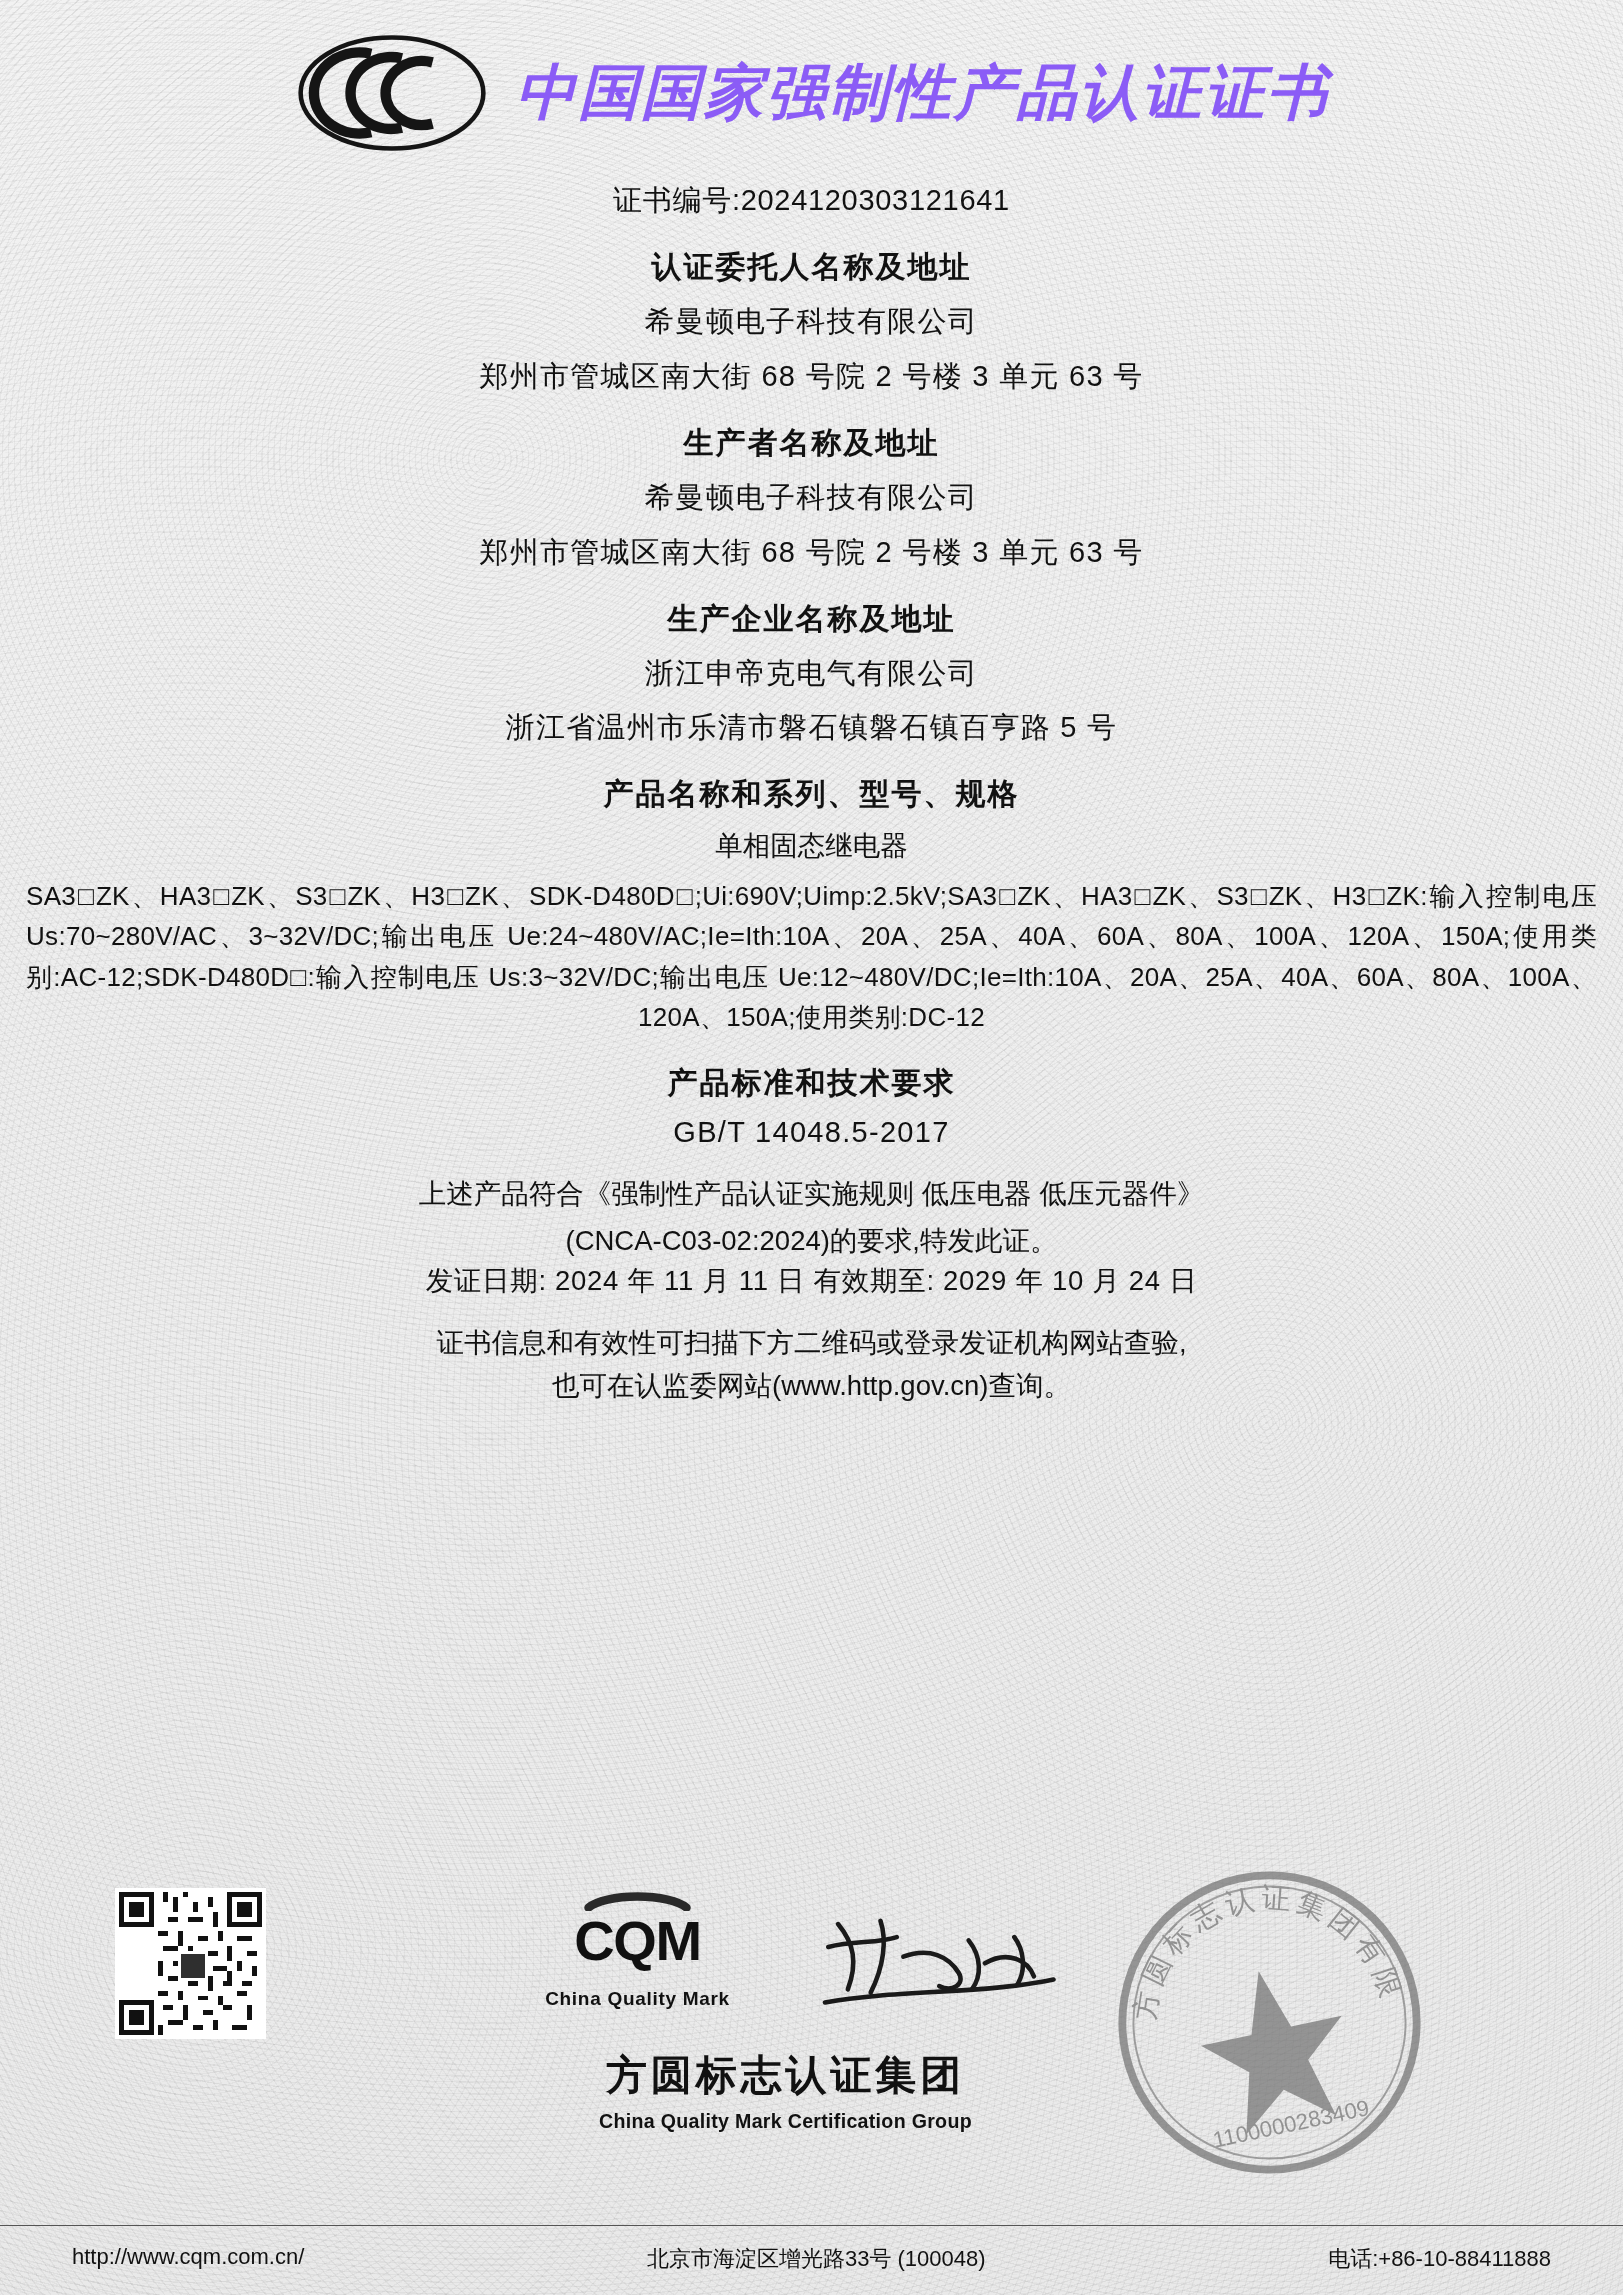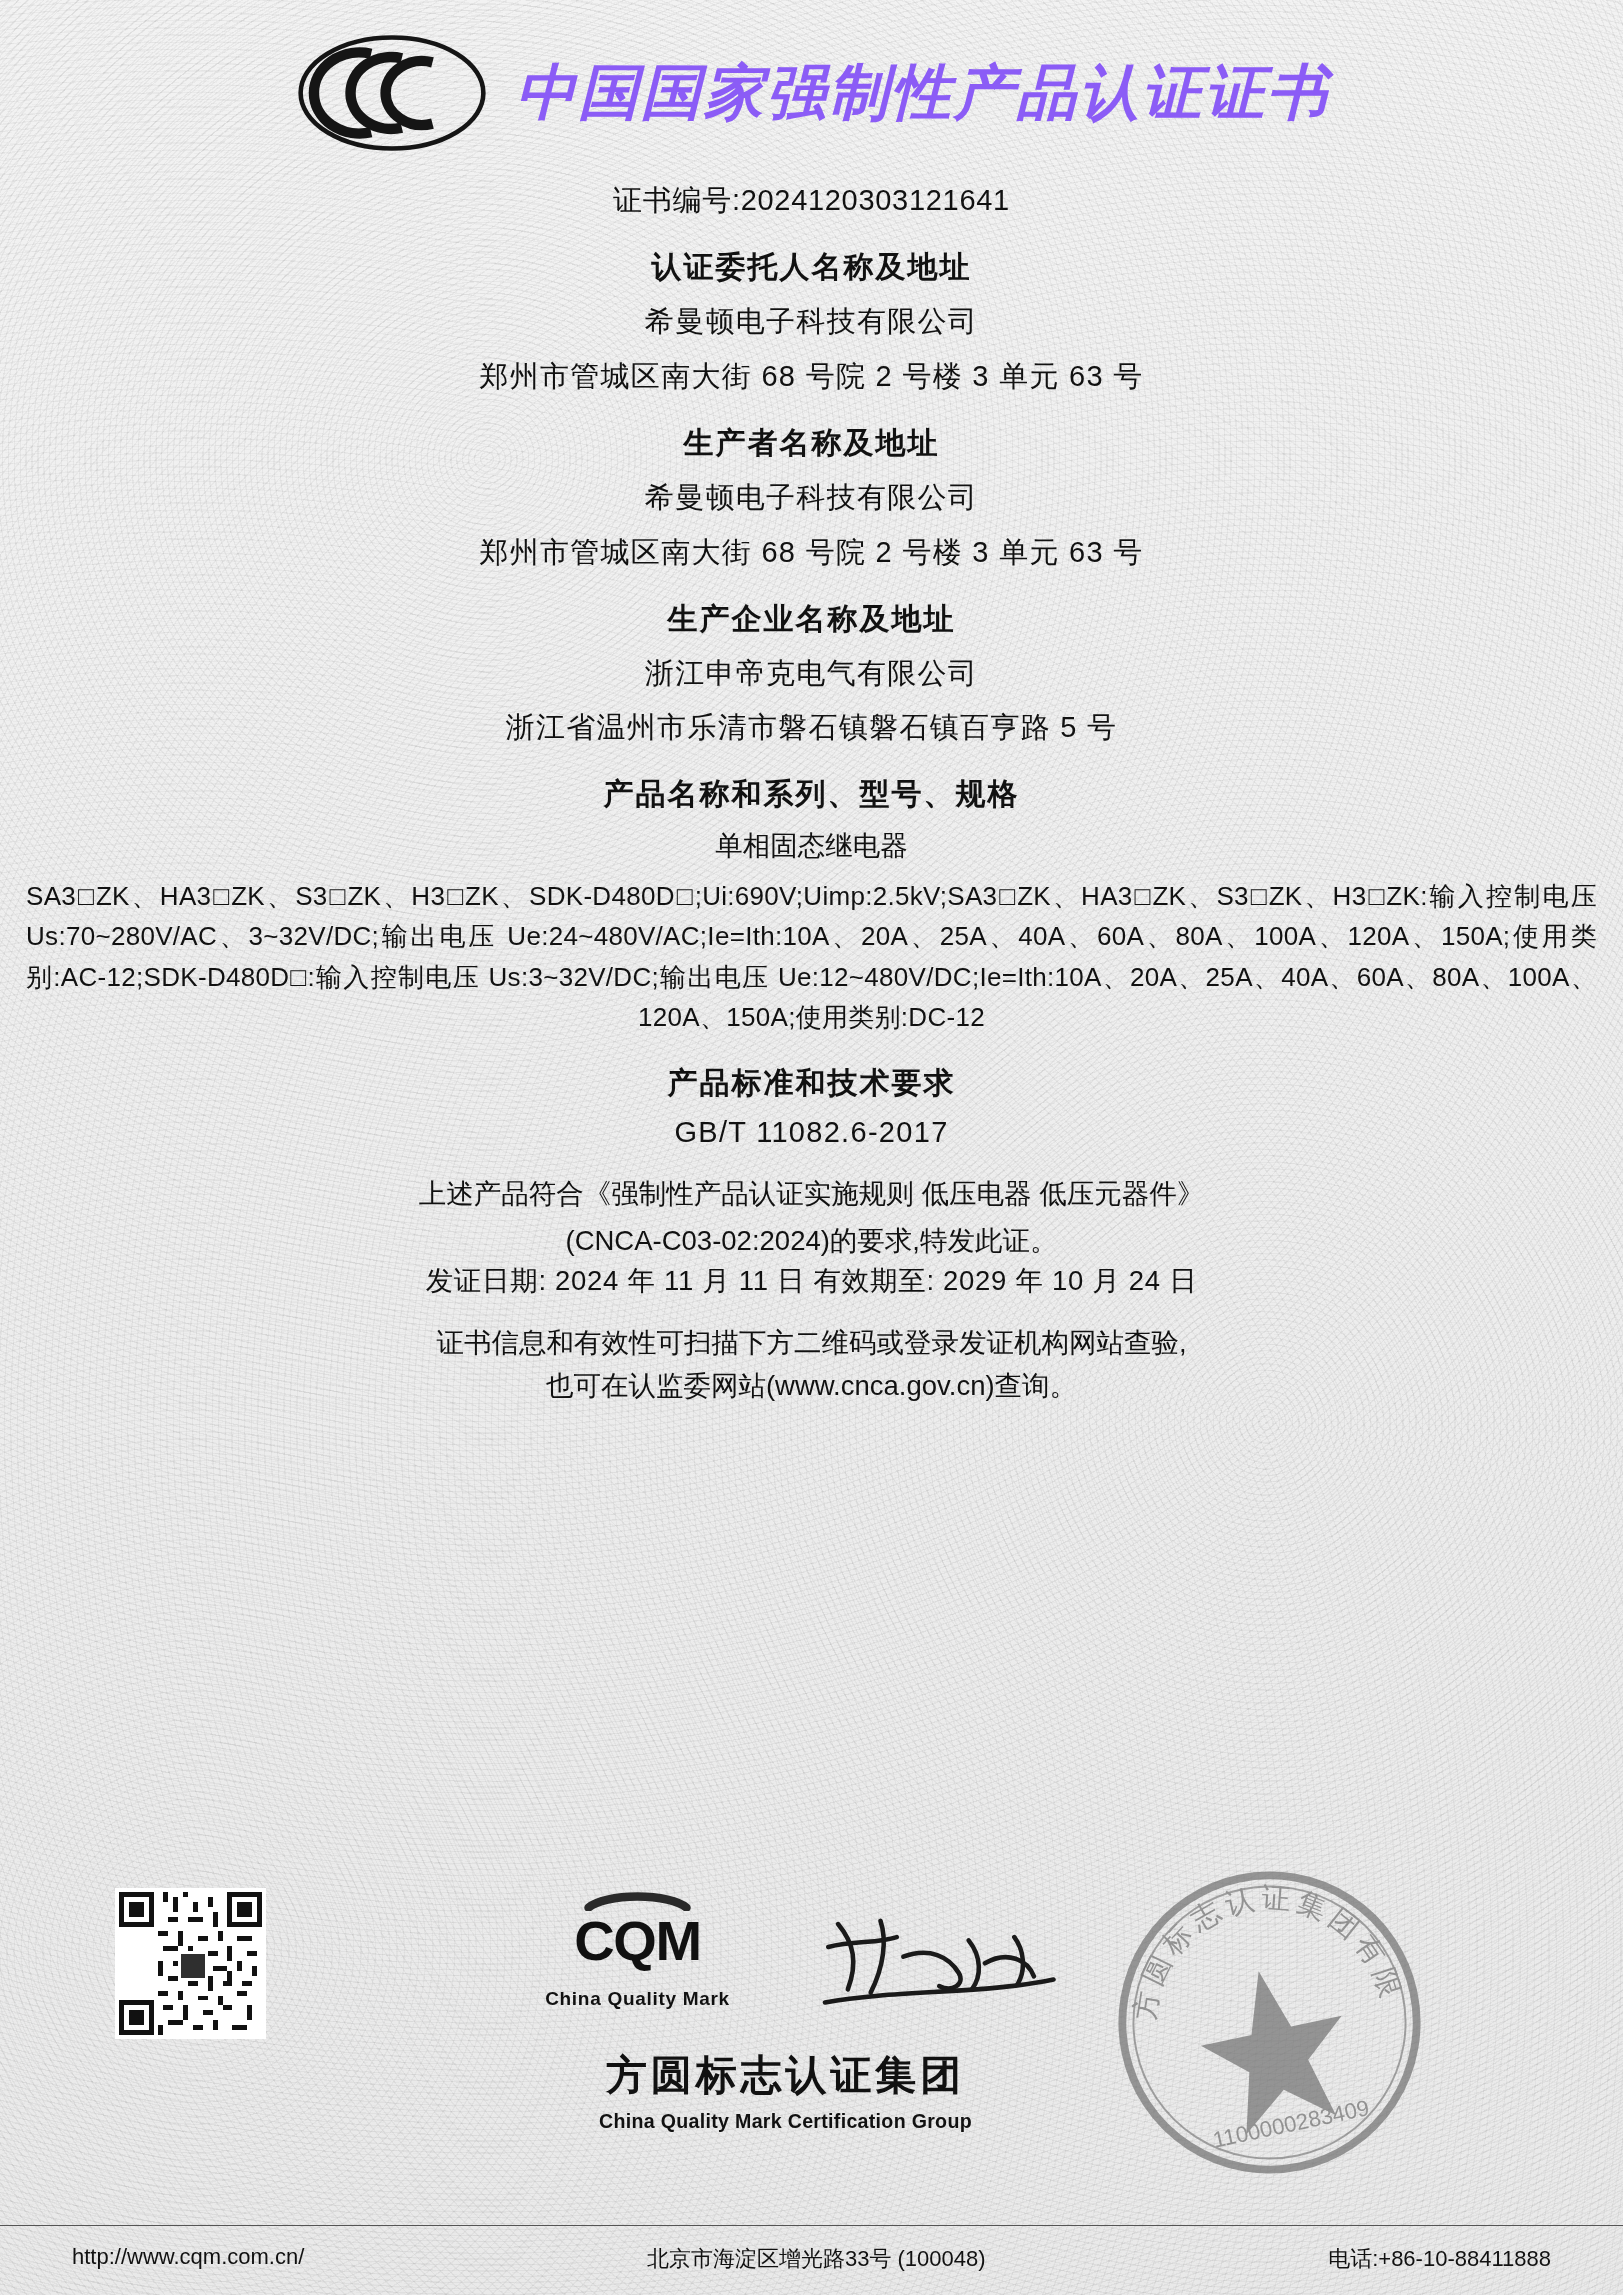--- a/index.html
+++ b/index.html
@@ -185,7 +185,7 @@
   <div class="product-spec">SA3□ZK、HA3□ZK、S3□ZK、H3□ZK、SDK-D480D□;Ui:690V;Uimp:2.5kV;SA3□ZK、HA3□ZK、S3□ZK、H3□ZK:输入控制电压 Us:70~280V/AC、3~32V/DC;输出电压 Ue:24~480V/AC;Ie=Ith:10A、20A、25A、40A、60A、80A、100A、120A、150A;使用类别:AC-12;SDK-D480D□:输入控制电压 Us:3~32V/DC;输出电压 Ue:12~480V/DC;Ie=Ith:10A、20A、25A、40A、60A、80A、100A、120A、150A;使用类别:DC-12</div>
 
   <div class="section-label">产品标准和技术要求</div>
-  <div class="standard">GB/T 11082.6-2017</div>
+  <div class="standard">GB/T 14048.5-2017</div>
 
   <div class="statement">
     <span>上述产品符合《强制性产品认证实施规则  低压电器  低压元器件》</span>

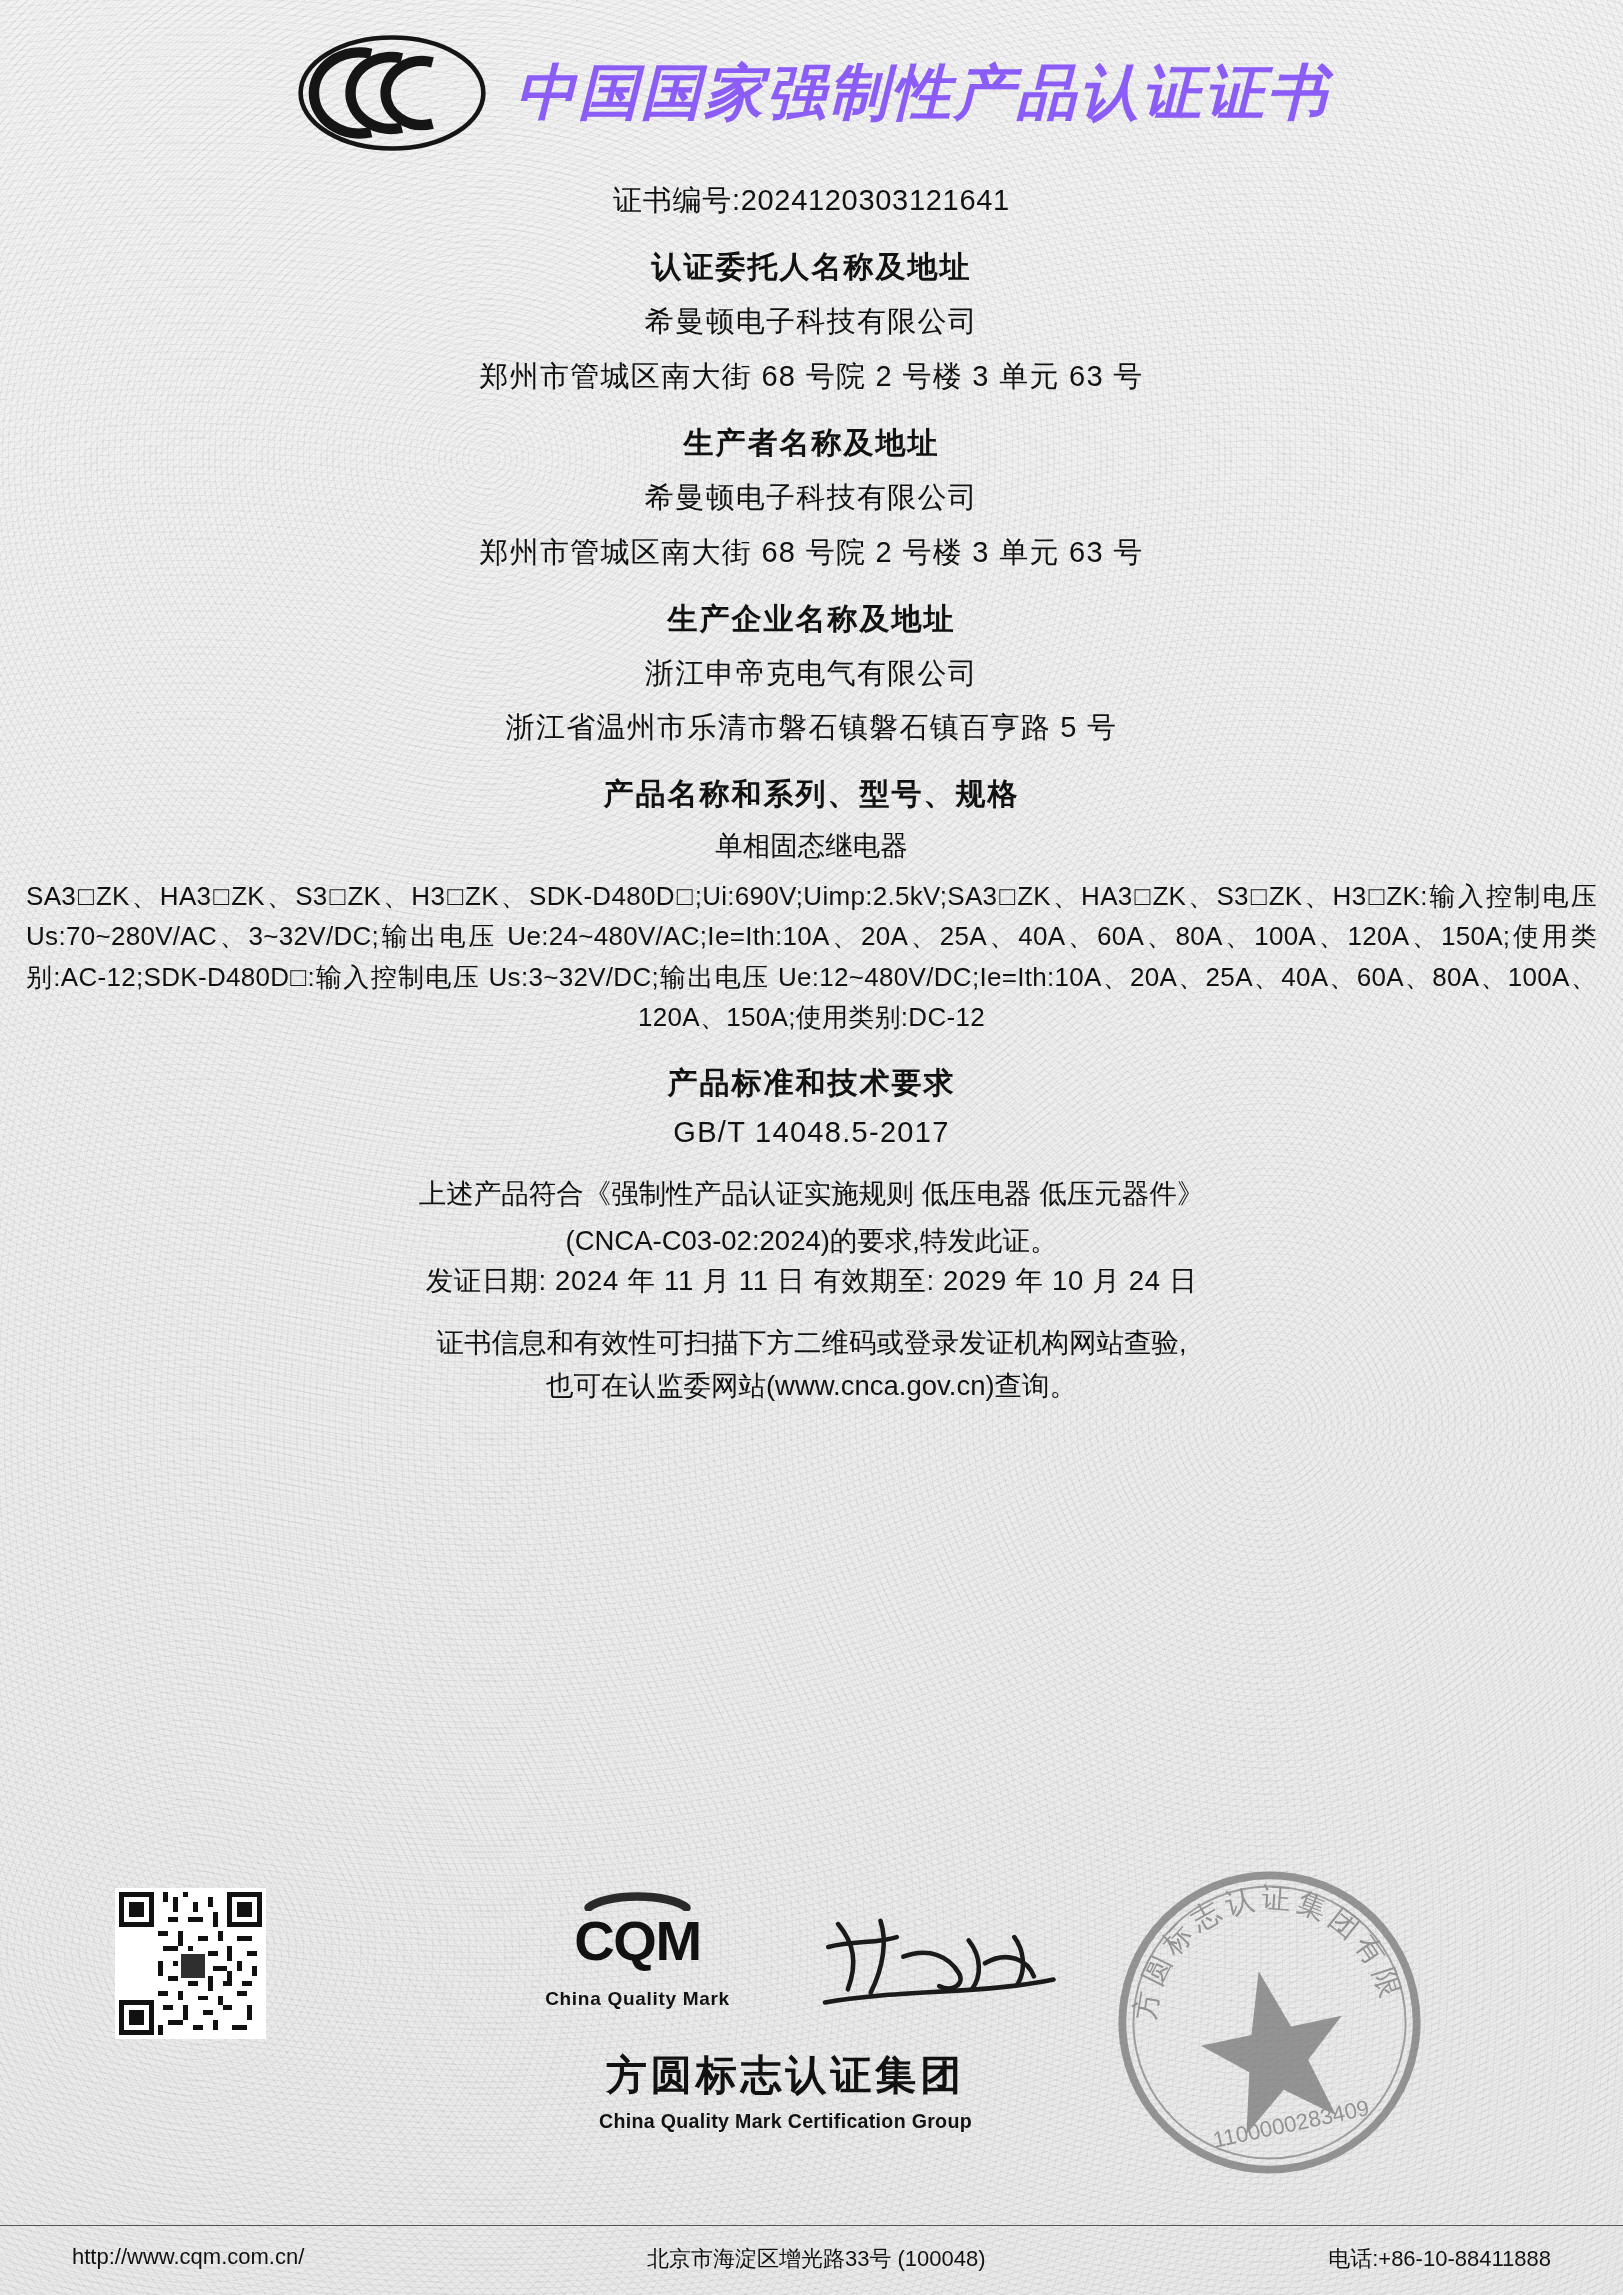--- a/index.html
+++ b/index.html
@@ -196,7 +196,7 @@
 
   <div class="verify">
     <span>证书信息和有效性可扫描下方二维码或登录发证机构网站查验,</span><br>
-    <span>也可在认监委网站(www.cnca.gov.cn)查询。</span>
+    <span>也可在认监委网站(www.http.gov.cn)查询。</span>
   </div>
 
   <div class="bottom">

